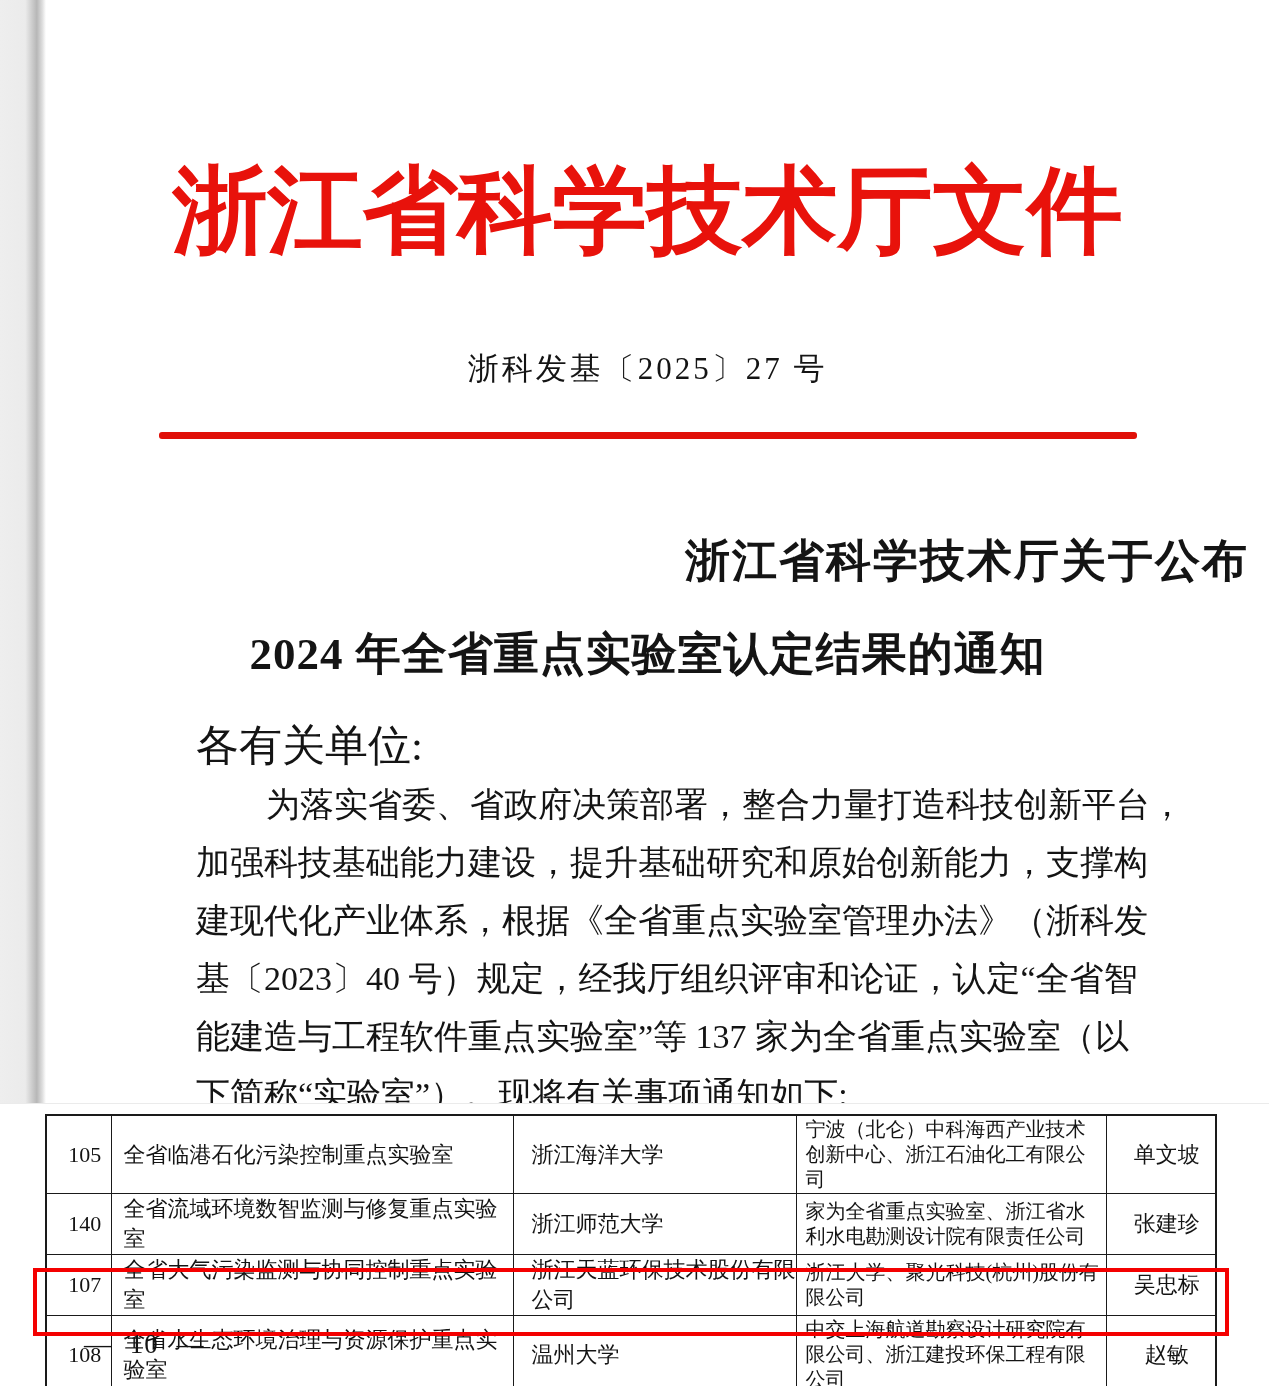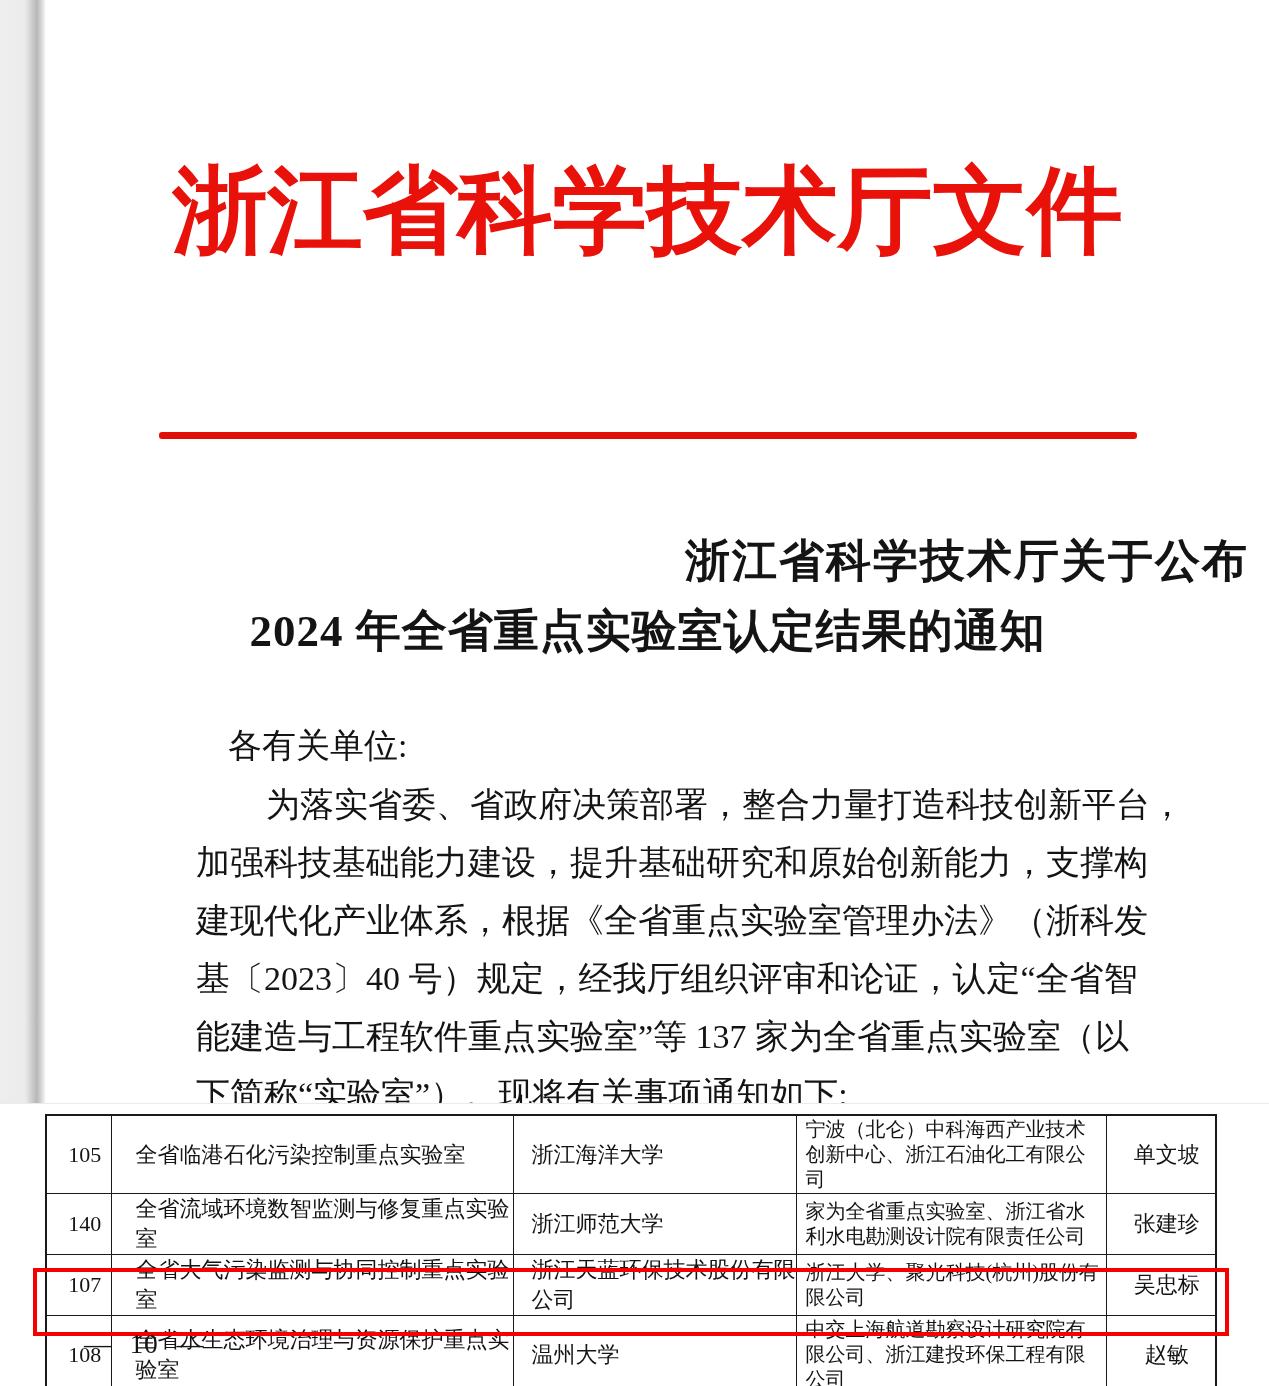--- a/index.html
+++ b/index.html
@@ -131,6 +131,7 @@
   <div class="gutter-right"></div>
   <div class="page">
     <div class="agency-banner">浙江省科学技术厅文件</div>
+    <div class="doc-number">浙科发基〔2025〕27 号</div>
     <div class="red-rule"></div>
     <div class="notice-title-1">浙江省科学技术厅关于公布</div>
     <div class="notice-title-2">2024 年全省重点实验室认定结果的通知</div>

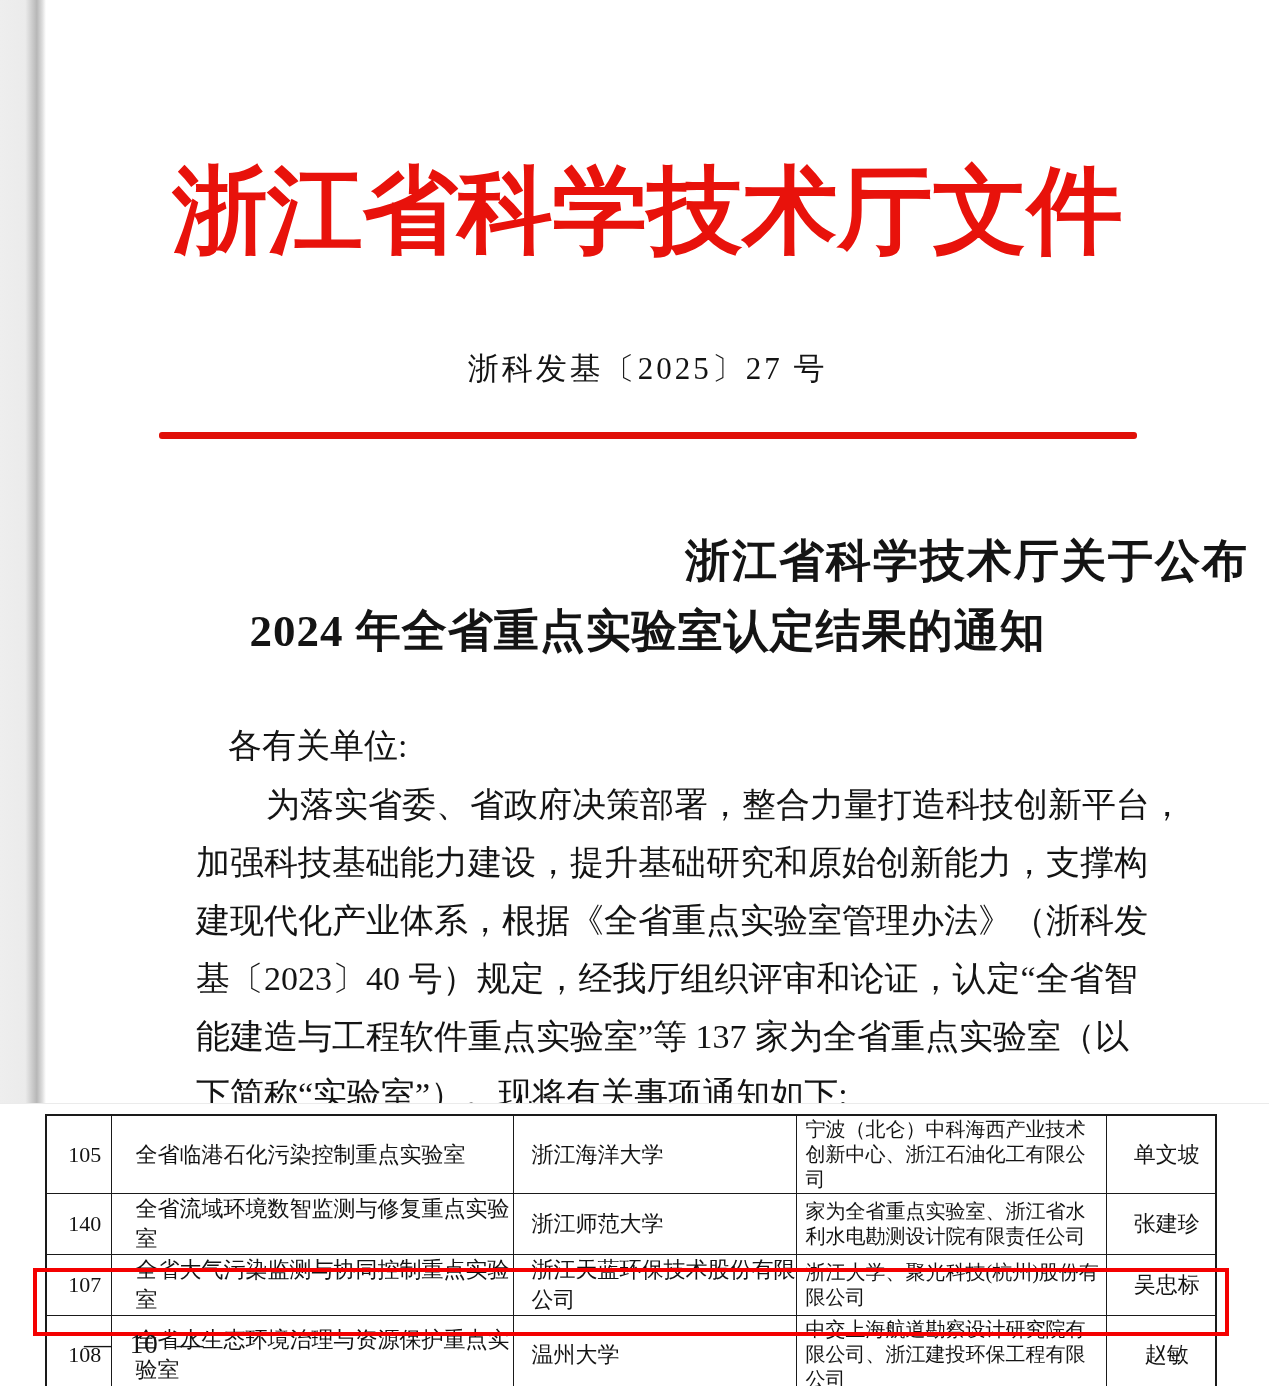--- a/index.html
+++ b/index.html
@@ -65,7 +65,7 @@
     font-size: 45px; font-weight: 700; letter-spacing: 2px;
   }
   .notice-title-2 {
-    position: absolute; top: 601px; left: 0;
+    position: absolute; top: 624px; left: 0;
     width: 100%; text-align: center;
     font-size: 45px; font-weight: 700; letter-spacing: 1px;
   }

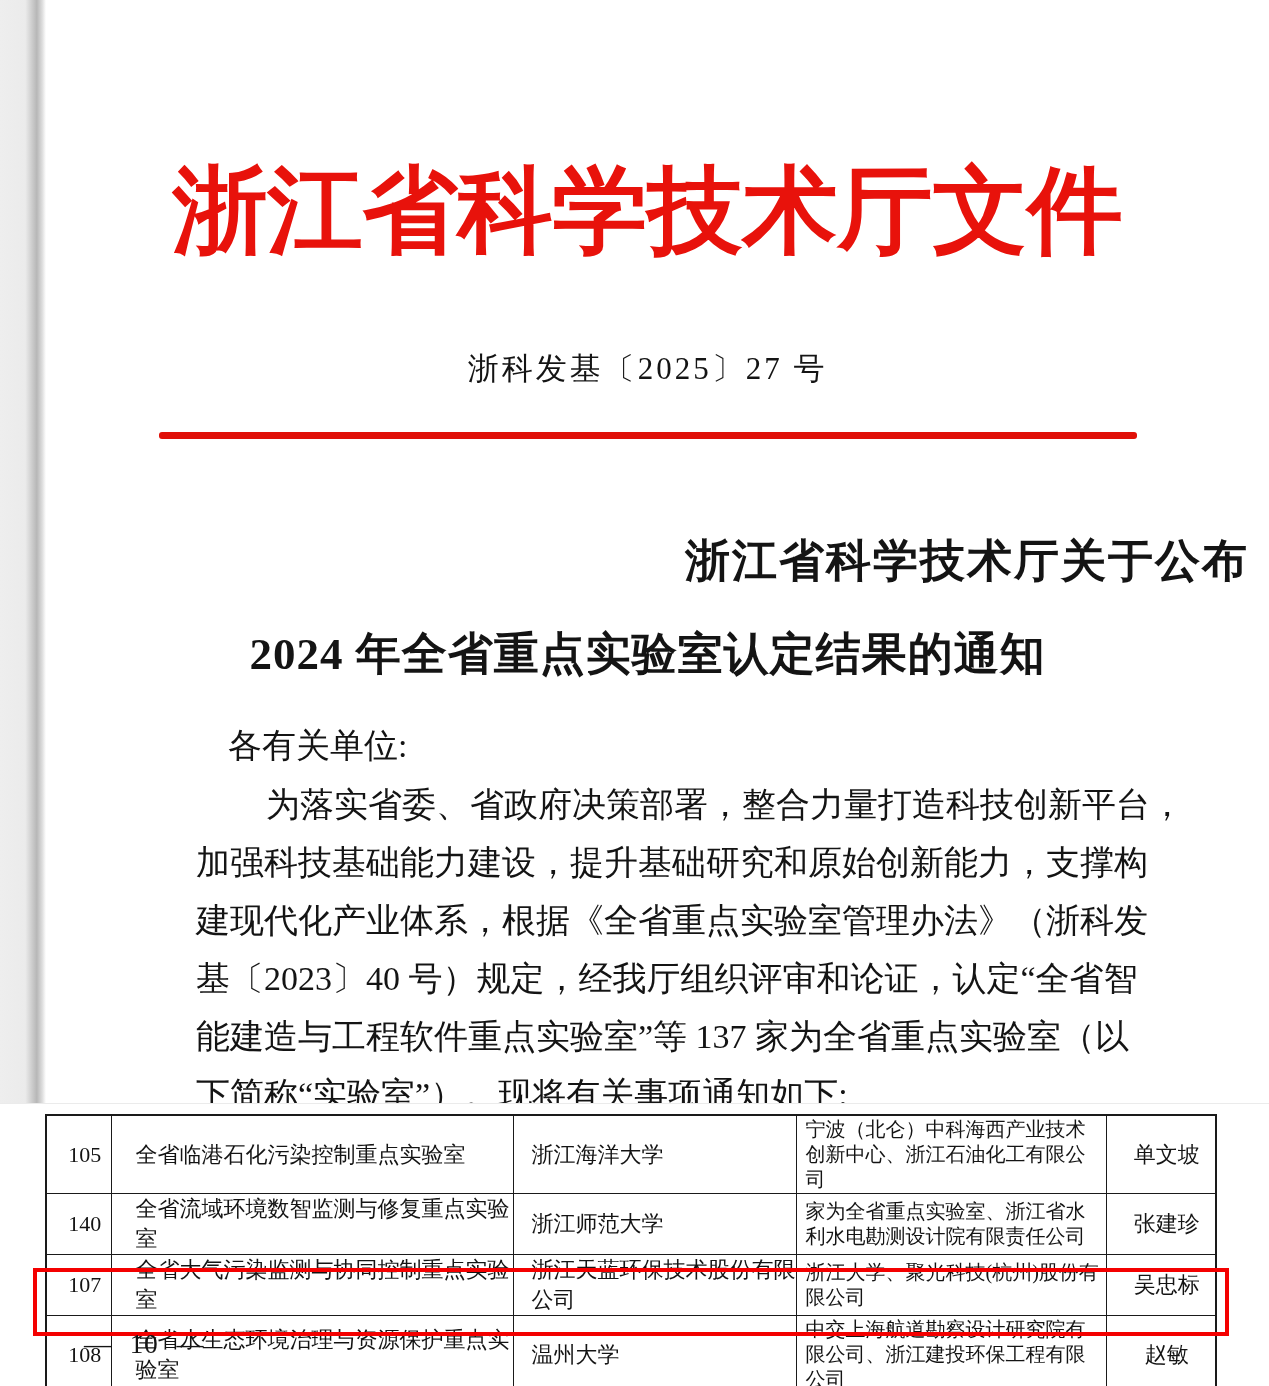--- a/index.html
+++ b/index.html
@@ -73,7 +73,7 @@
     position: absolute; top: 716px; left: 150px; right: 128px;
   }
   .salutation {
-    font-size: 34px; height: 60px; line-height: 60px; margin-left: 32px;
+    font-size: 43px; height: 60px; line-height: 60px;
   }
   .para-line {
     font-size: 34px; height: 58px; line-height: 58px;

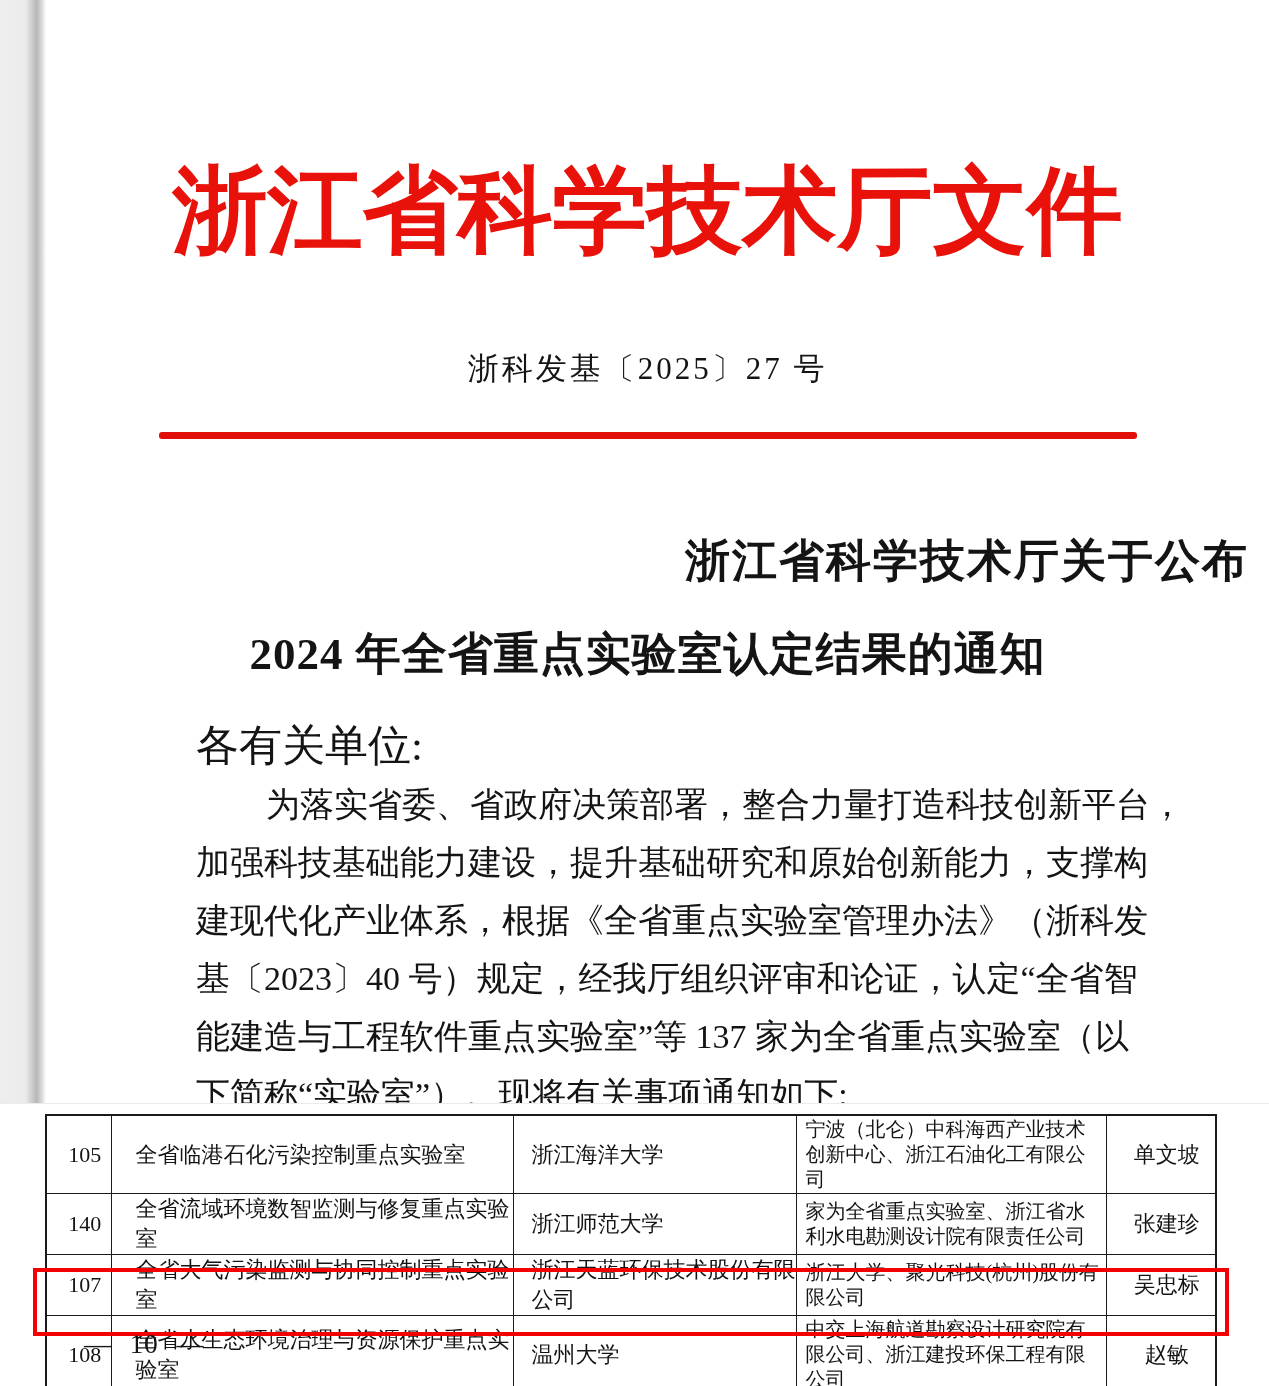--- a/index.html
+++ b/index.html
@@ -106,7 +106,7 @@
     padding-left: 12px;
   }
   td.no       { width: 65px;  text-align: center; }
-  td.lab      { width: 402px; padding-left: 24px; }
+  td.lab      { width: 402px; padding-left: 12px; }
   td.inst     { width: 283px; padding-left: 18px; }
   td.partners { width: 310px; font-size: 20px; line-height: 25px; padding: 1px 4px 1px 9px; }
   td.director { width: 110px; text-align: center; }

